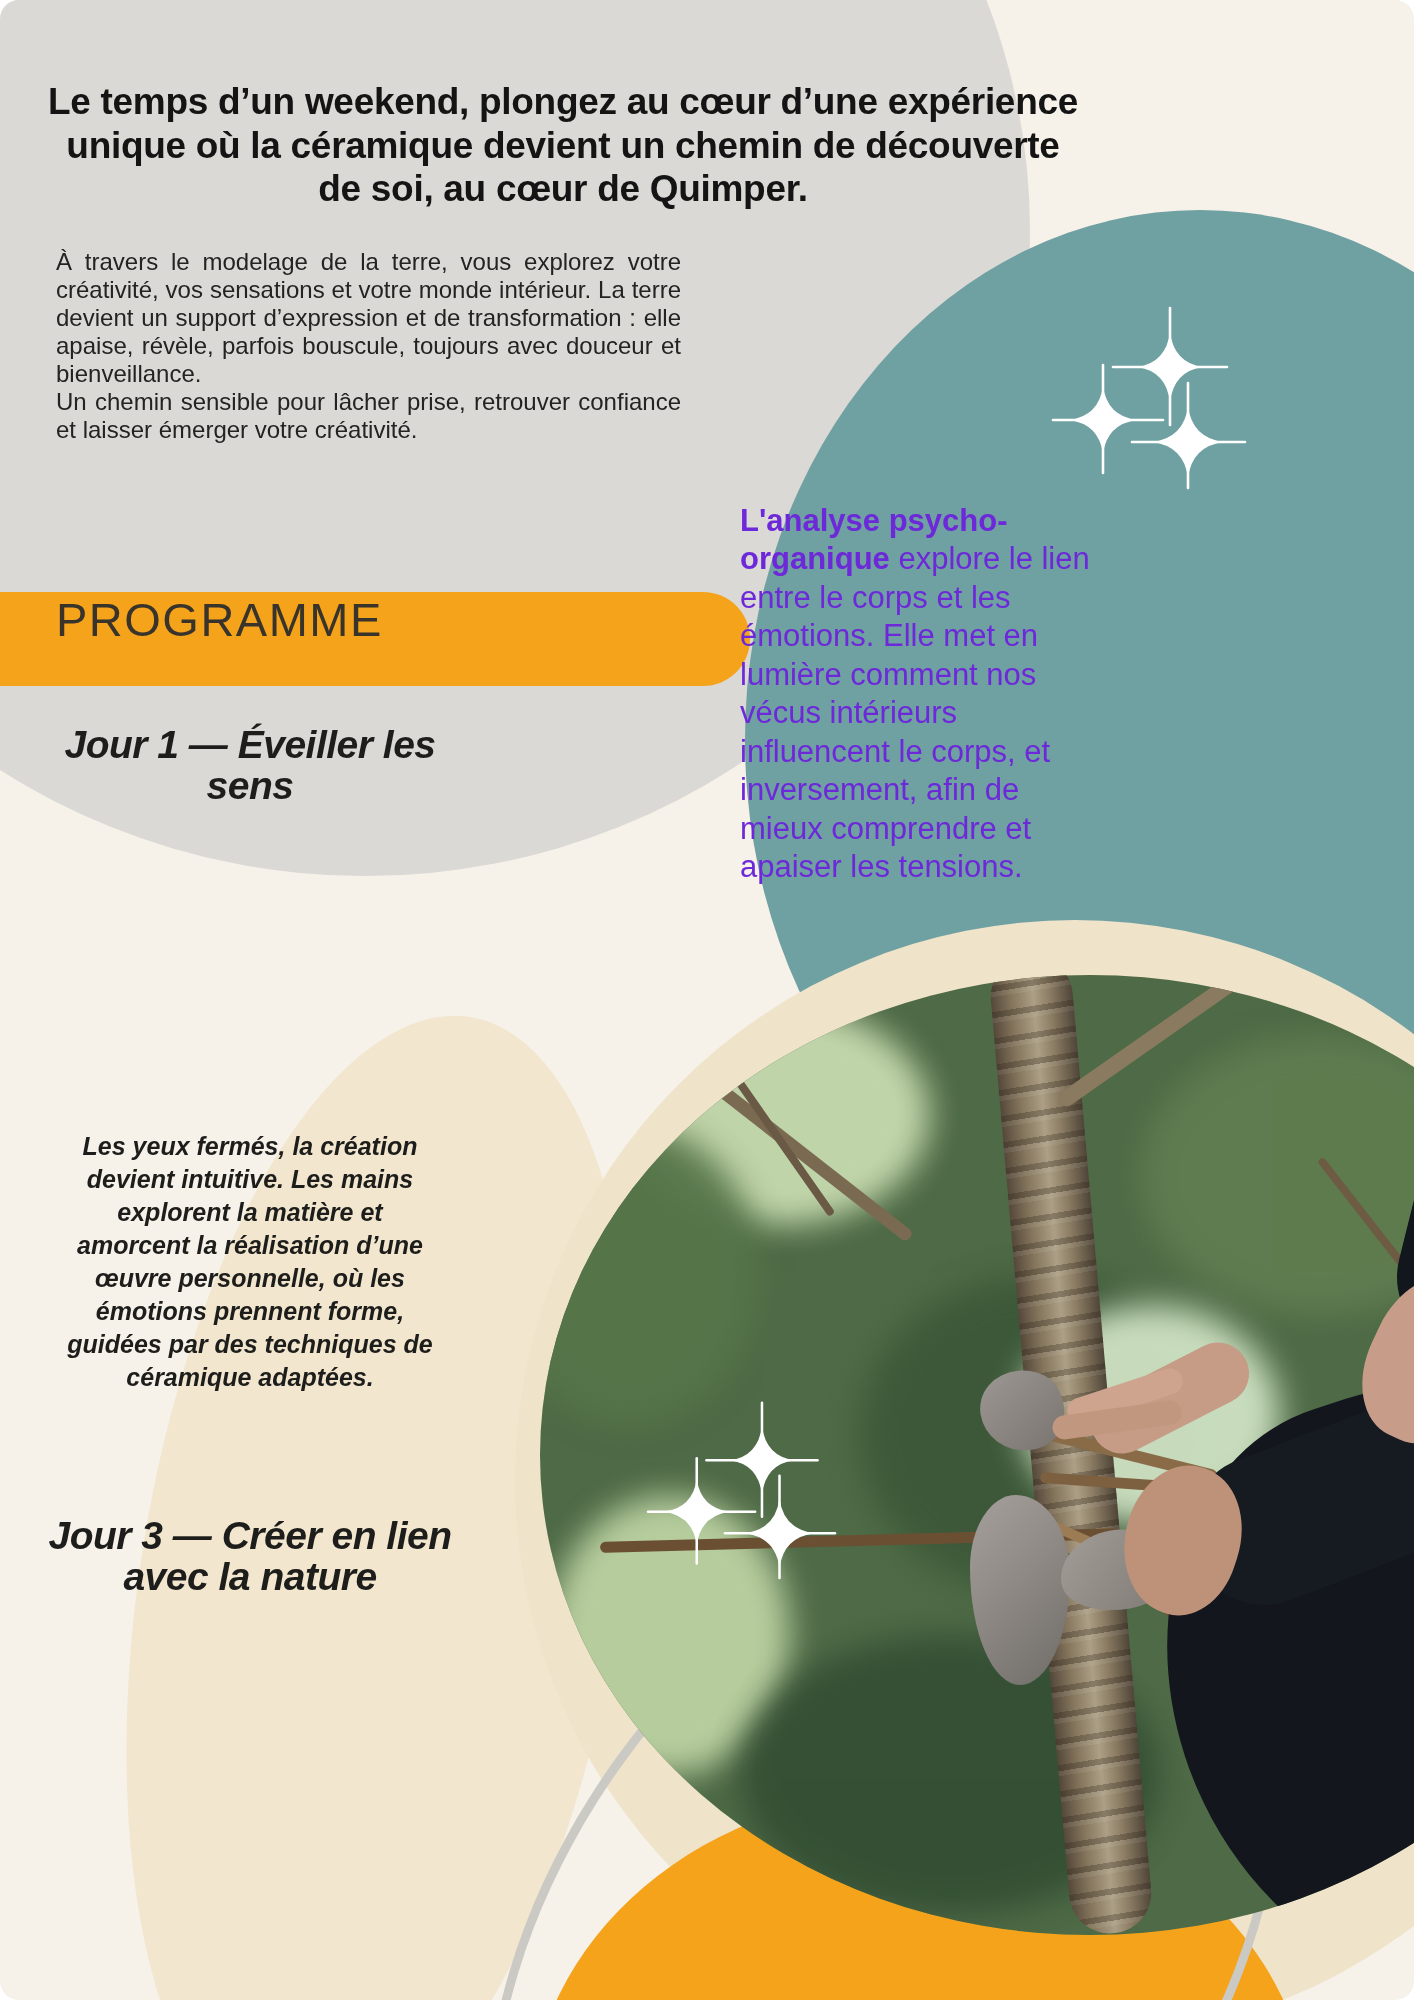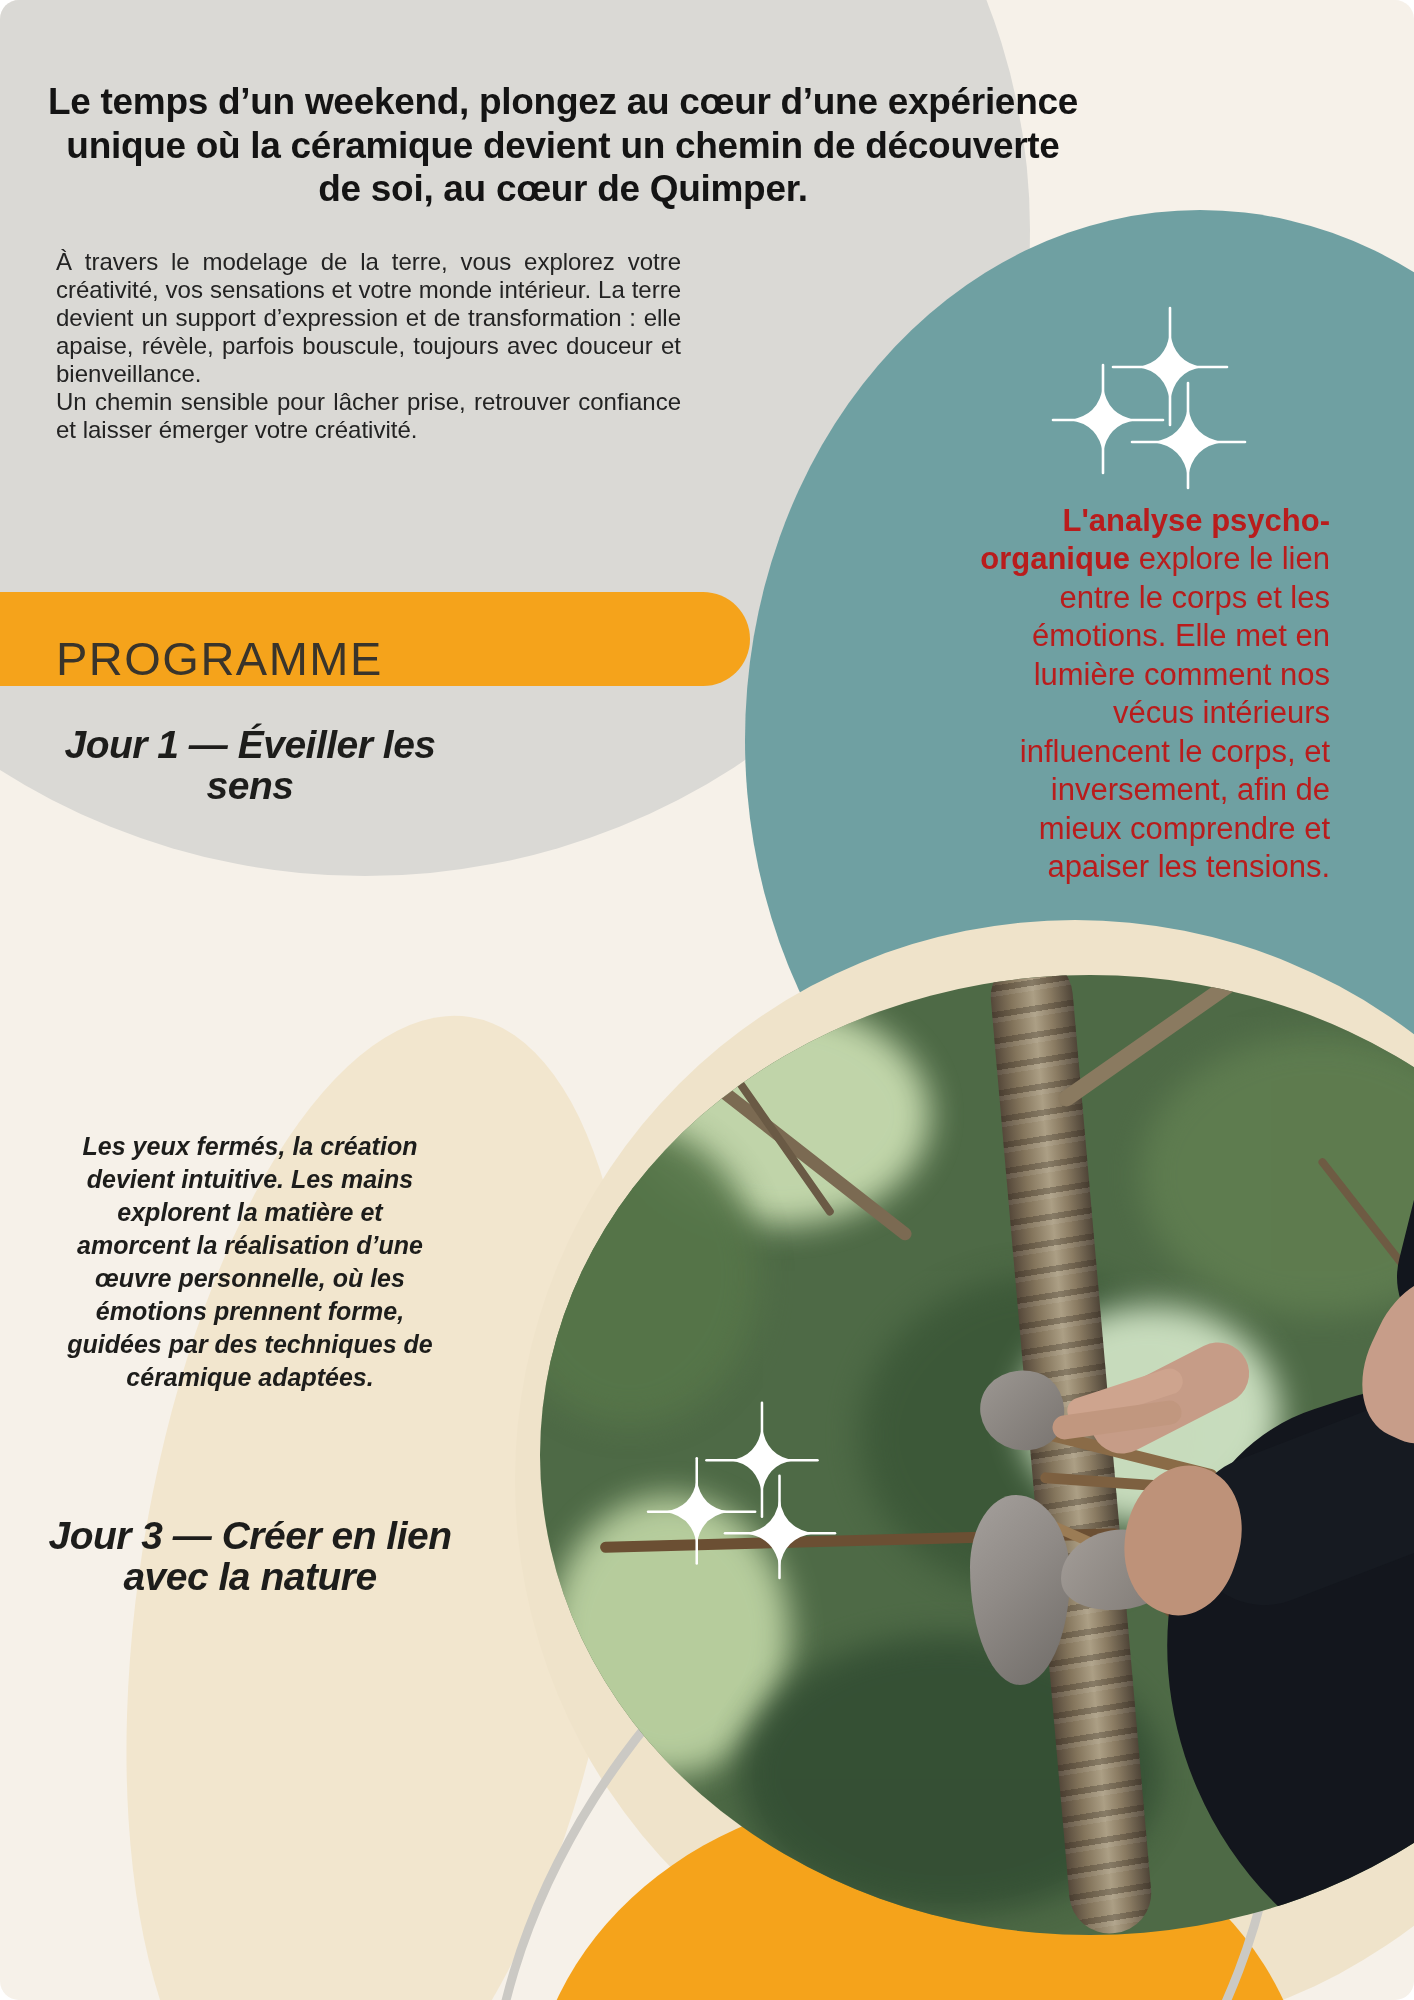--- a/index.html
+++ b/index.html
@@ -87,7 +87,7 @@
   .day-1{top:725px;}
   .day-2{top:1122px;}
   .day-3{top:1516px;}
-  .teal-note{left:740px;top:502px;width:590px;text-align:right;color:#b91c1c;
+  .teal-note{left:740px;top:502px;width:590px;text-align:left;color:#6d28d9;
     font-size:31px;line-height:1.24;white-space:pre-line;}
   .teal-note .hl{font-weight:700;}
 </style>

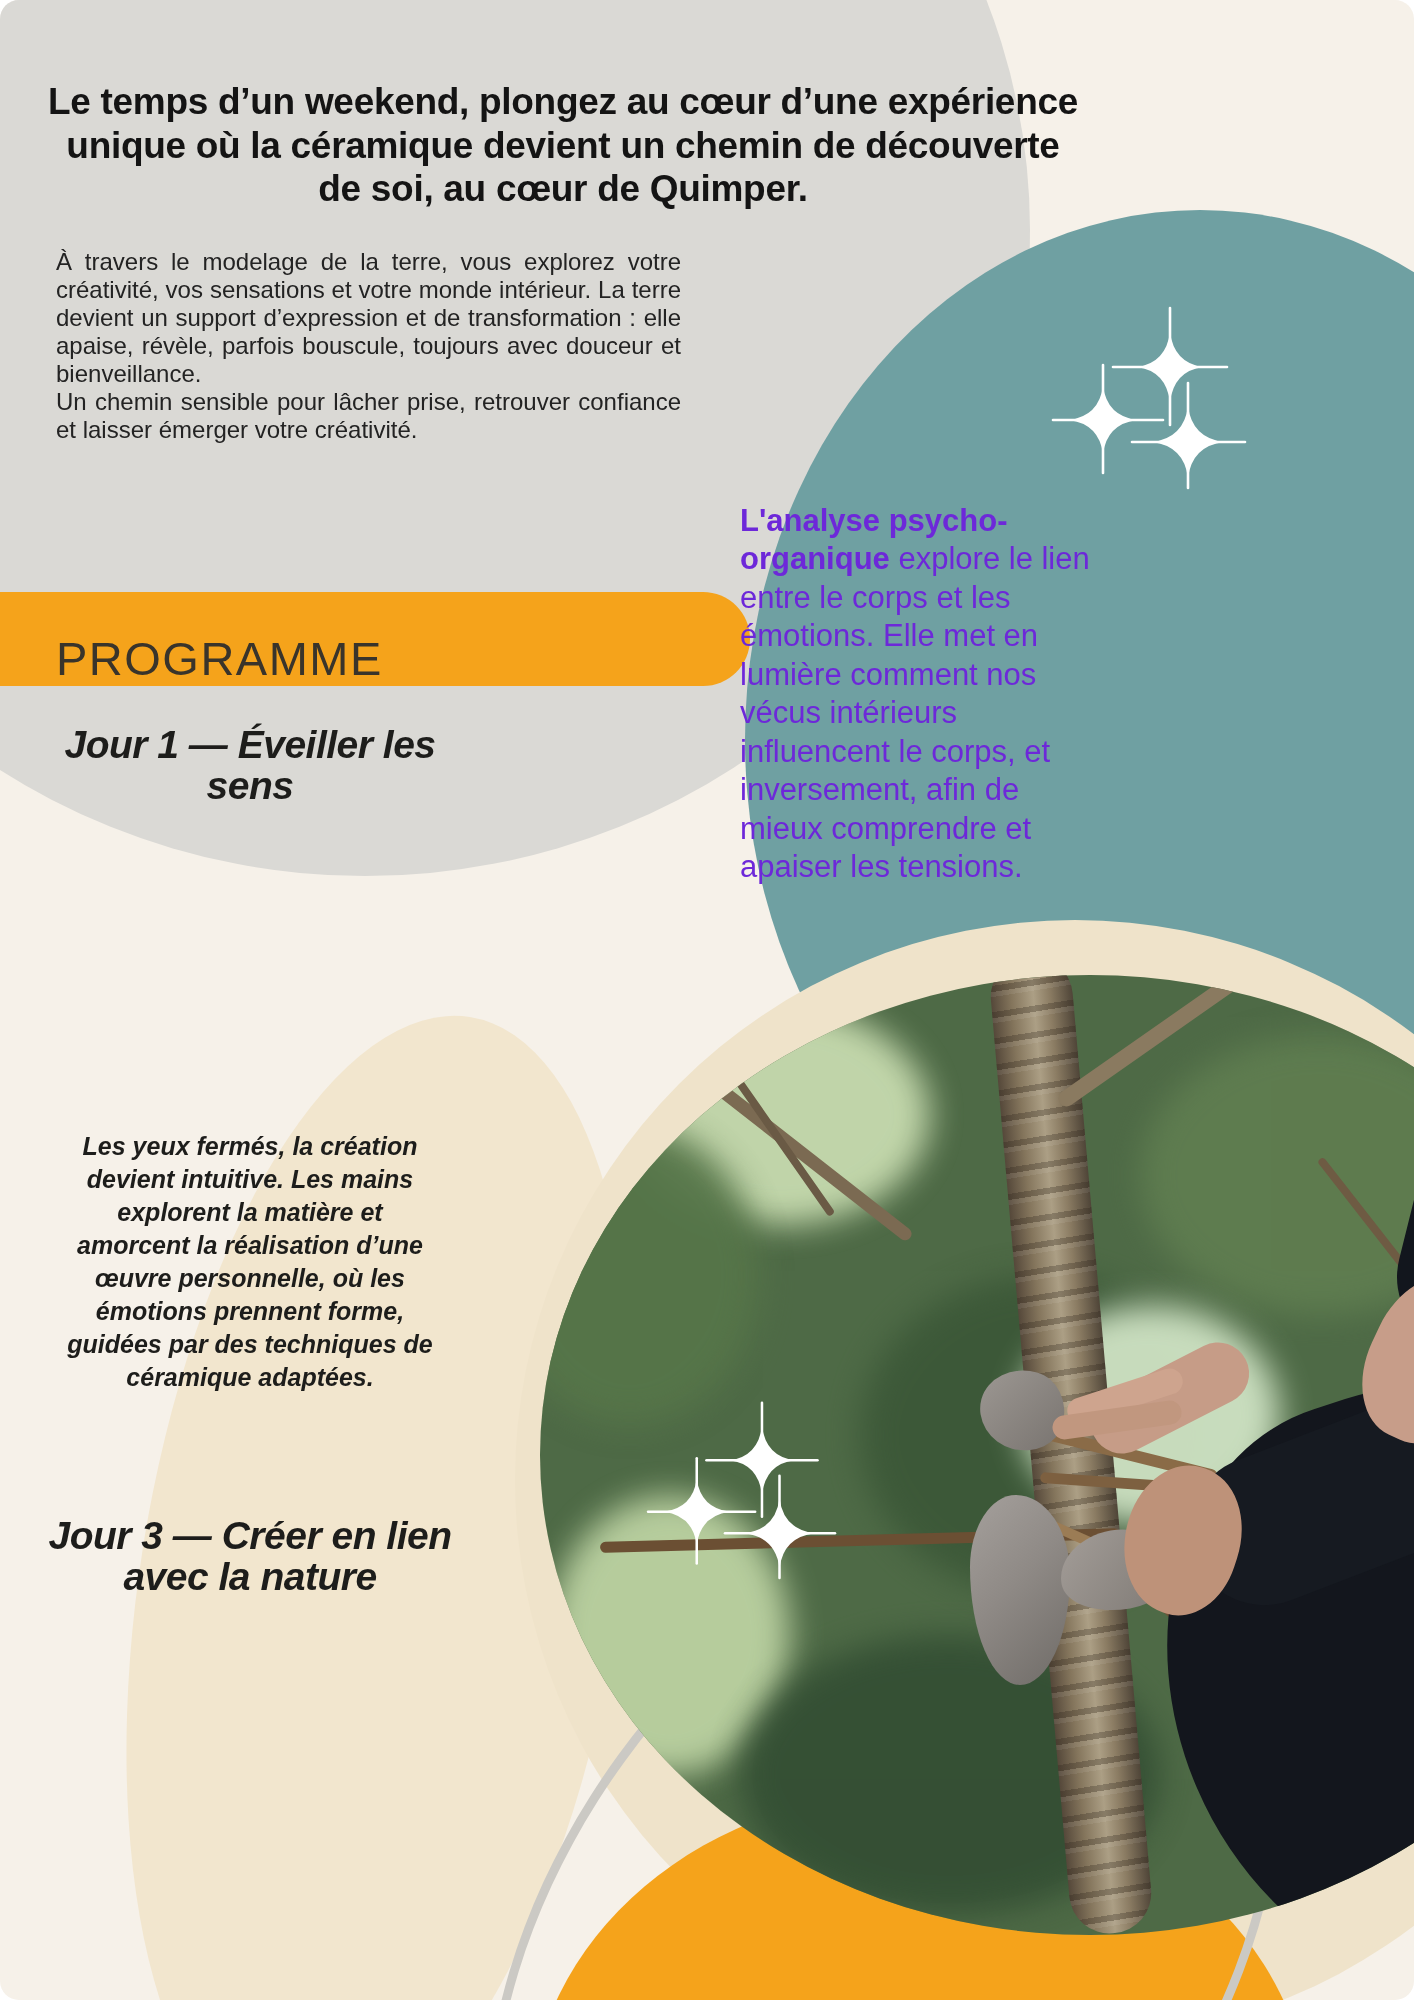--- a/index.html
+++ b/index.html
@@ -79,7 +79,7 @@
   .intro{left:48px;top:240px;width:625px;margin:8px;text-align:justify;
     font-size:24px;line-height:1.17;font-weight:400;color:#232323;white-space:pre-line;}
   .banner{left:0;top:592px;width:750px;height:94px;background:#F5A31B;
-    border-radius:0 47px 47px 0;display:flex;align-items:flex-end;}
+    border-radius:0 47px 47px 0;display:flex;align-items:flex-start;}
   .banner-label{padding-left:56px;font-size:47px;letter-spacing:1.5px;color:#39342B;font-weight:400;}
   .day{left:0;width:500px;text-align:center;color:#1D1D1B;font-style:italic;}
   .day h2{margin:0;font-size:39px;line-height:1.05;font-weight:700;letter-spacing:-0.5px;white-space:pre-line;}

